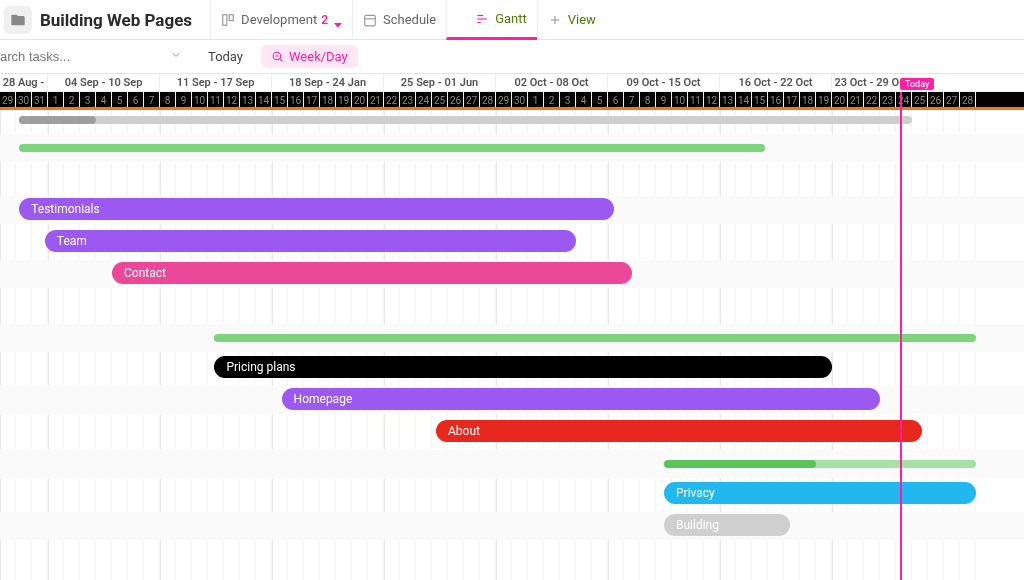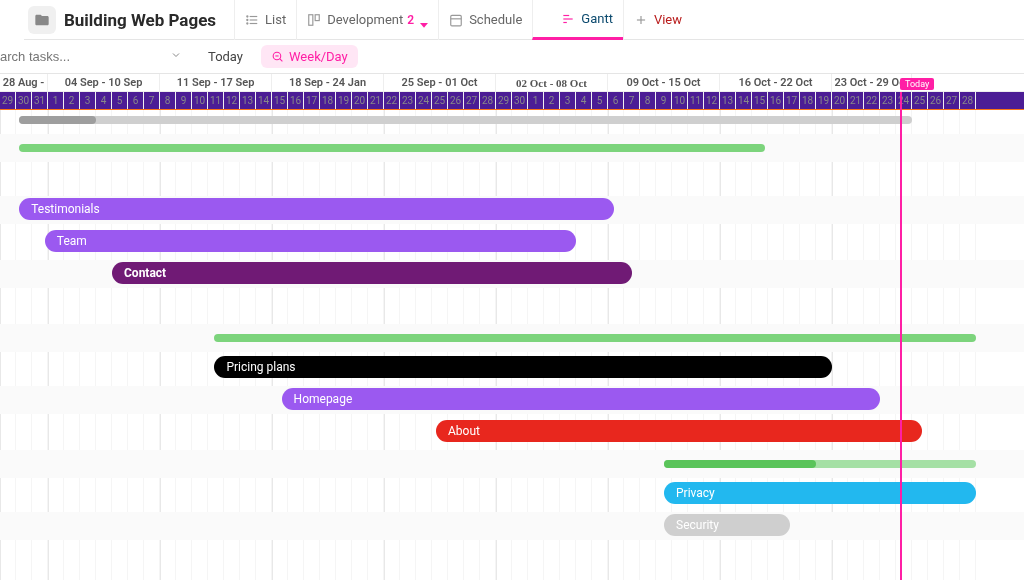--- a/index.html
+++ b/index.html
@@ -6,7 +6,7 @@
   body { font-family: -apple-system, BlinkMacSystemFont, "Segoe UI", Roboto, sans-serif; font-size: 13px; color: #333; background: #fff; overflow: hidden; width: 1024px; height: 580px; }
   
   
-  .header { display: flex; align-items: center; height: 40px; border-bottom: 1px solid #e5e5e5; padding-left: 4px; margin-left: 24px; }
+  .header { display: flex; align-items: center; height: 40px; border-bottom: 1px solid #e5e5e5; padding-left: 4px; }
   .folder-btn { width: 28px; height: 28px; background: #f0f0f0; border-radius: 6px; display: flex; align-items: center; justify-content: center; margin-right: 8px; }
   .folder-btn svg { width: 16px; height: 16px; fill: #888; }
   .page-title { font-size: 17px; font-weight: 700; color: #2a2a2a; margin-right: 18px; }

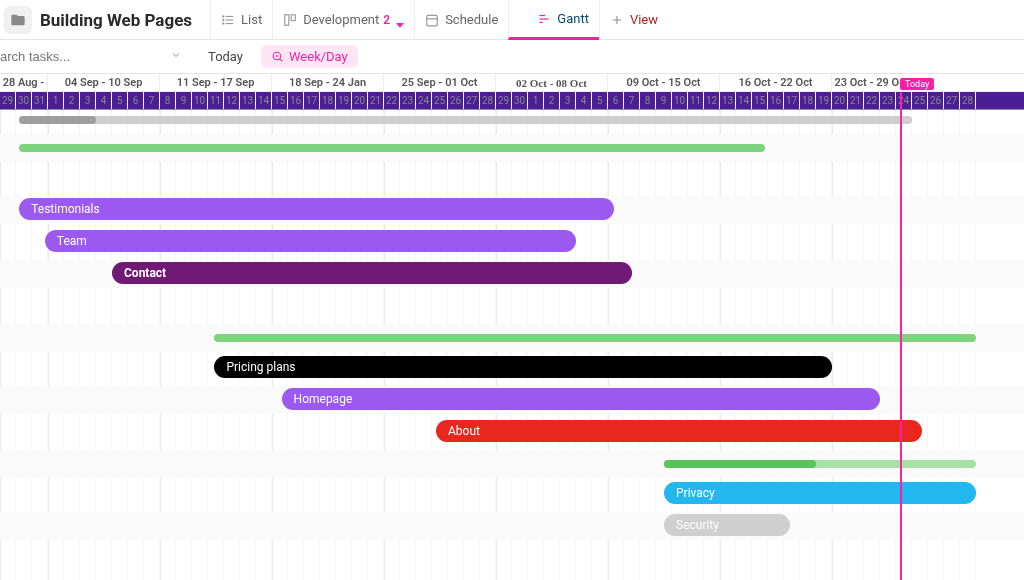--- a/index.html
+++ b/index.html
@@ -68,19 +68,6 @@
   </div>
   <div class="page-title">Building Web Pages</div>
 
-  <div class="tab sep">
-    <span class="icon">
-        <svg viewBox="0 0 24 24" fill="none" stroke="#999" stroke-width="2">
-          <line x1="8" y1="6" x2="21" y2="6"></line>
-          <line x1="8" y1="12" x2="21" y2="12"></line>
-          <line x1="8" y1="18" x2="21" y2="18"></line>
-          <circle cx="4" cy="6" r="1"></circle>
-          <circle cx="4" cy="12" r="1"></circle>
-          <circle cx="4" cy="18" r="1"></circle>
-        </svg>
-      </span>
-    <span>List</span>
-  </div>
 
   <div class="tab sep">
     <span class="icon">

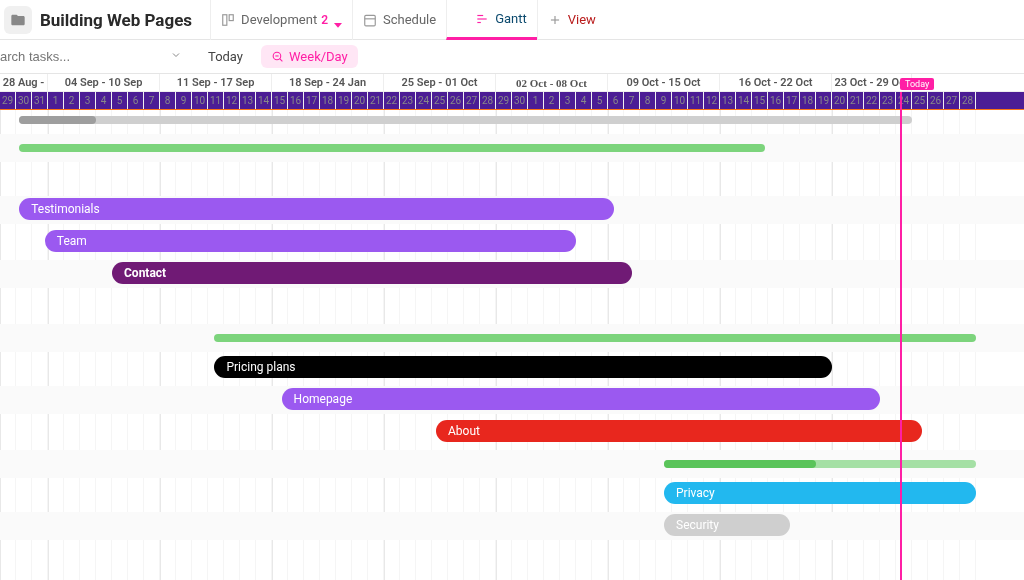--- a/index.html
+++ b/index.html
@@ -16,7 +16,7 @@
   .tab .badge { color: #ff1fa5; font-weight: 600; font-size: 12px; margin-left: -2px; }
   .tab .caret { width: 8px; height: 8px; }
   .tab.sep { border-left: 1px solid #eee; }
-  .tab.active { color: #0c4a6e; border-bottom: 3px solid #ff1fa5; margin-bottom: -1px; padding-left: 28px; }
+  .tab.active { color: #4d7c0f; border-bottom: 3px solid #ff1fa5; margin-bottom: -1px; padding-left: 28px; }
   .tab.active svg { stroke: #ff1fa5; }
   .tab.add { color: #b91c1c; }
 

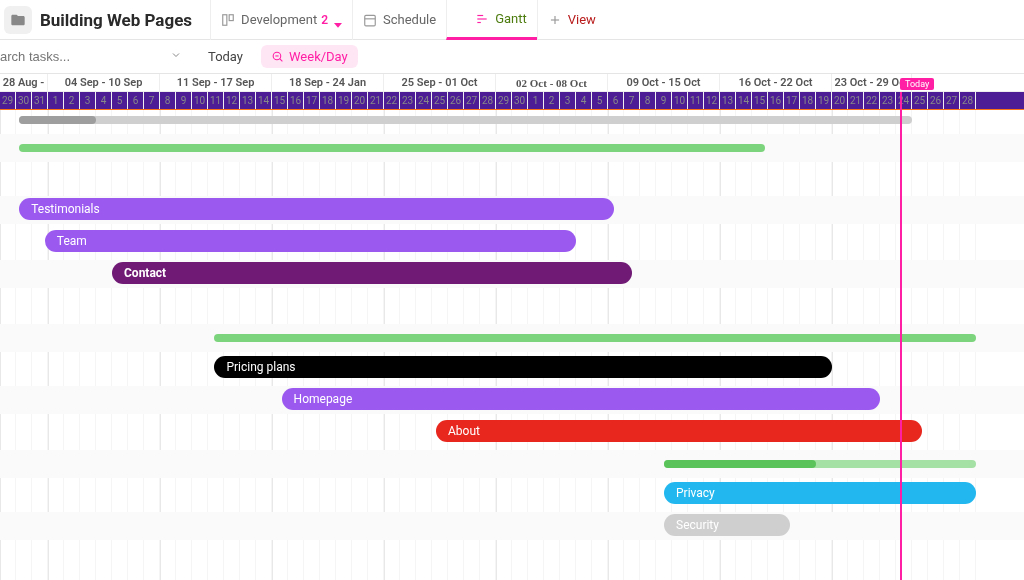--- a/index.html
+++ b/index.html
@@ -18,7 +18,7 @@
   .tab.sep { border-left: 1px solid #eee; }
   .tab.active { color: #4d7c0f; border-bottom: 3px solid #ff1fa5; margin-bottom: -1px; padding-left: 28px; }
   .tab.active svg { stroke: #ff1fa5; }
-  .tab.add { color: #b91c1c; }
+  .tab.add { color: #4d7c0f; }
 
   
   .toolbar { display: flex; align-items: center; height: 34px; border-bottom: 1px solid #e5e5e5; padding-left: 0; gap: 8px; }

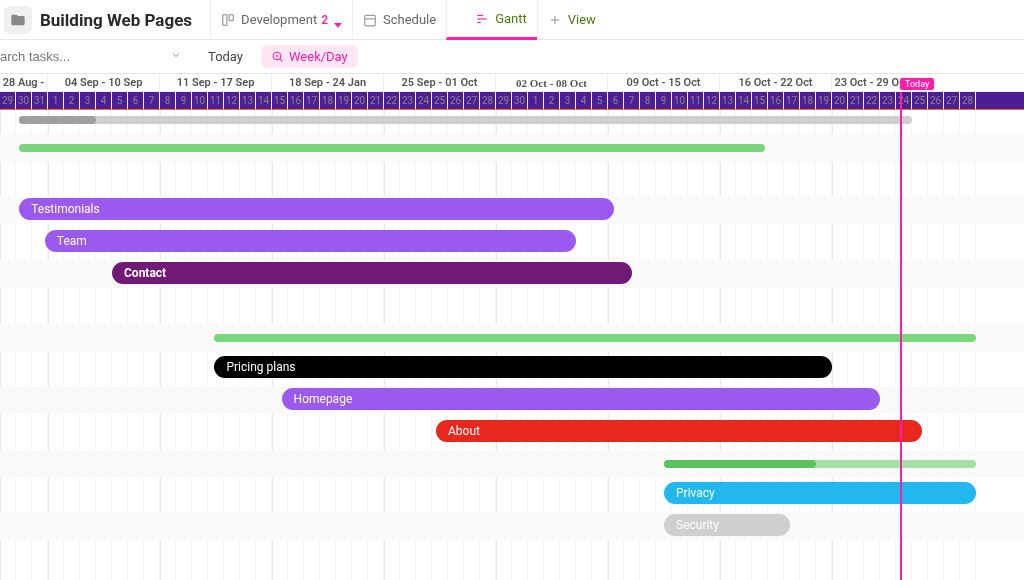--- a/index.html
+++ b/index.html
@@ -140,7 +140,7 @@
       <div class="week" style="width: 112px;">04 Sep - 10 Sep</div>
       <div class="week" style="width: 112px;">11 Sep - 17 Sep</div>
       <div class="week" style="width: 112px;">18 Sep - 24 Jan</div>
-      <div class="week" style="width: 112px;">25 Sep - 01 Oct</div>
+      <div class="week" style="width: 112px;">25 Sep - 01 Jun</div>
       <div class="week" style="width: 112px; font-family: Liberation Serif, serif;">02 Oct - 08 Oct</div>
       <div class="week" style="width: 112px;">09 Oct - 15 Oct</div>
       <div class="week" style="width: 112px;">16 Oct - 22 Oct</div>

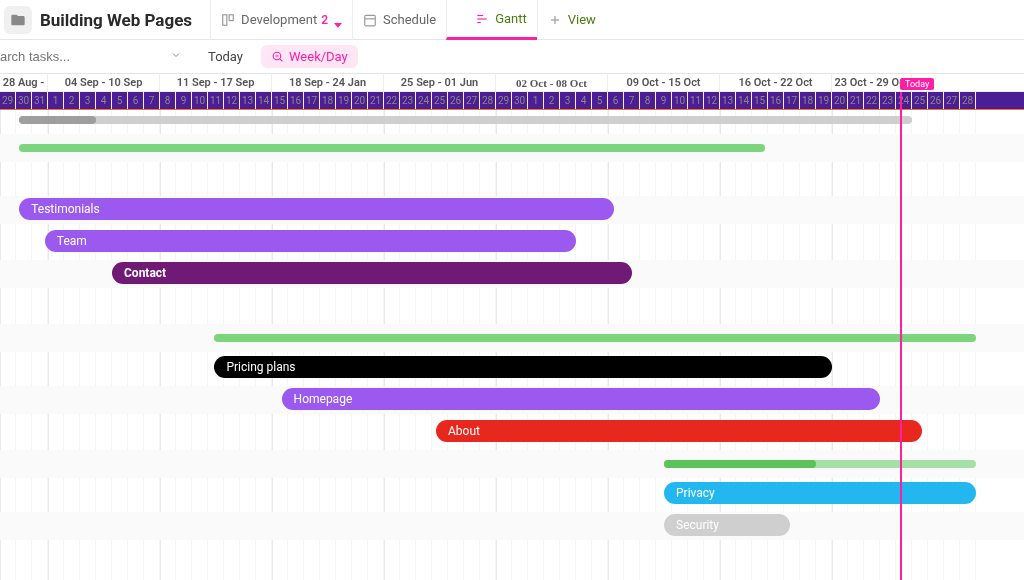--- a/index.html
+++ b/index.html
@@ -141,7 +141,7 @@
       <div class="week" style="width: 112px;">11 Sep - 17 Sep</div>
       <div class="week" style="width: 112px;">18 Sep - 24 Jan</div>
       <div class="week" style="width: 112px;">25 Sep - 01 Jun</div>
-      <div class="week" style="width: 112px; font-family: Liberation Serif, serif;">02 Oct - 08 Oct</div>
+      <div class="week" style="width: 112px;">02 Oct - 08 Oct</div>
       <div class="week" style="width: 112px;">09 Oct - 15 Oct</div>
       <div class="week" style="width: 112px;">16 Oct - 22 Oct</div>
       <div class="week" style="width: 80px;">23 Oct - 29 Oct</div>

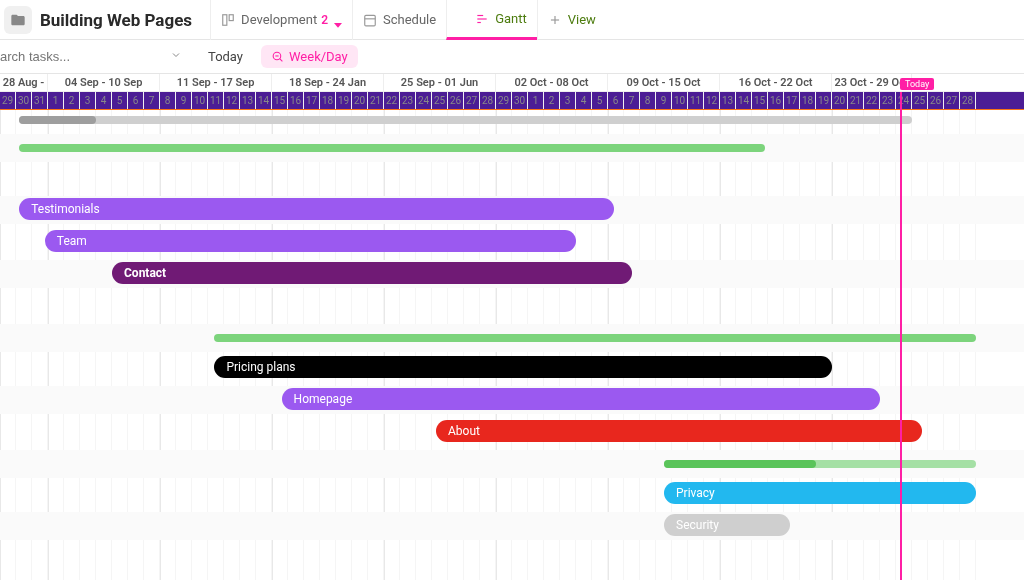--- a/index.html
+++ b/index.html
@@ -39,7 +39,7 @@
   .week:last-child { width: 80px; }
 
   
-  .days { display: flex; height: 18px; border-bottom: 1px solid #f97316; background: #4c1d95; position: relative; }
+  .days { display: flex; height: 18px; border-bottom: 3px solid #f97316; background: #000000; position: relative; }
   .day { width: 16px; text-align: center; font-size: 10px; color: #888; line-height: 18px; border-right: 1px solid #f0f0f0; }
 
   

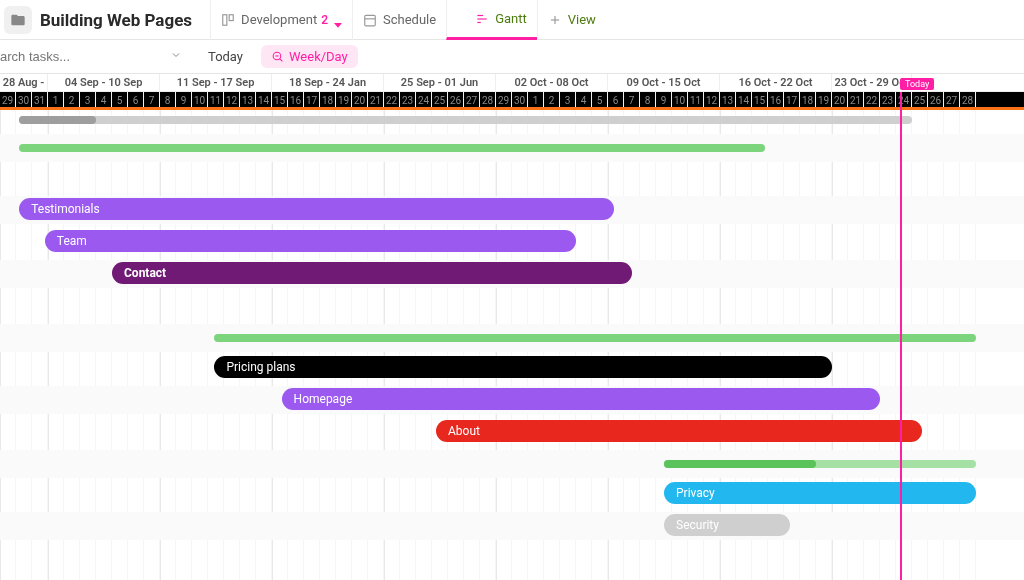--- a/index.html
+++ b/index.html
@@ -281,7 +281,7 @@
       <div class="bar" style="left: 19.2px; top: 88px; width: 595.2px; background: rgb(155, 89, 240);">Testimonials</div>
       <div class="bar" style="left: 44.8px; top: 120px; width: 531.2px; background: rgb(155, 89, 240);">Team</div>
       <div class="row-bg" style="top: 150px;"></div>
-      <div class="bar" style="left: 112px; top: 152px; width: 520px; background: #701a75; font-weight: bold;">Contact</div>
+      <div class="bar" style="left: 112px; top: 152px; width: 520px; background: #ec4899;">Contact</div>
       <div class="row-bg" style="top: 214px;"></div>
       <div class="bar thin" style="left: 214.4px; top: 224px; width: 761.6px; background: rgb(124, 212, 124);"></div>
       <div class="bar" style="left: 214.4px; top: 246px; width: 617.6px; background: #000000;">Pricing plans</div>

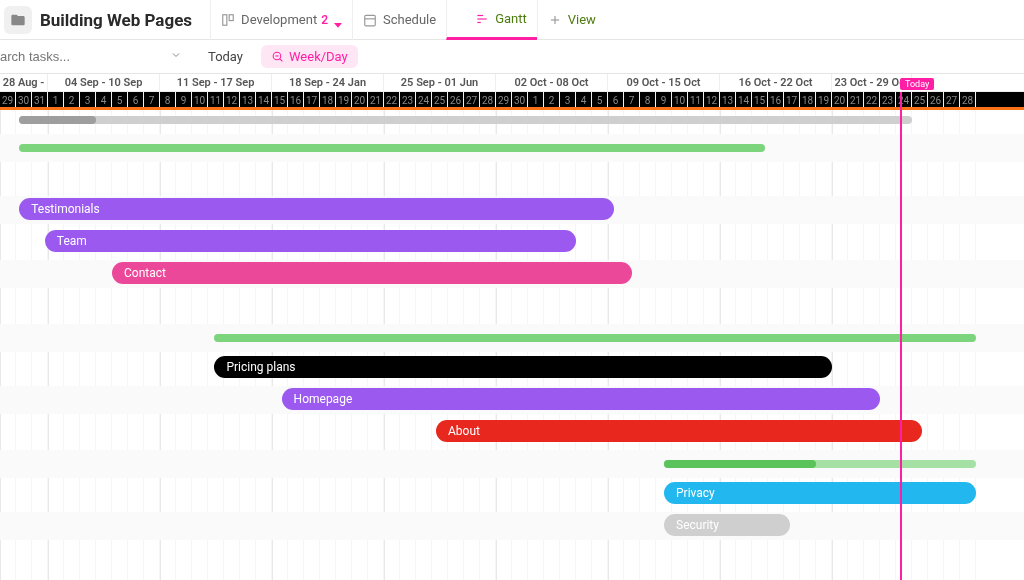--- a/index.html
+++ b/index.html
@@ -293,7 +293,7 @@
       <div class="bar thin" style="left: 664px; top: 350px; width: 152px; background: rgb(90, 196, 90);"></div>
       <div class="bar" style="left: 664px; top: 372px; width: 312px; background: rgb(34, 184, 239);">Privacy</div>
       <div class="row-bg" style="top: 402px;"></div>
-      <div class="bar" style="left: 664px; top: 404px; width: 126.4px; background: rgb(207, 207, 207);">Security</div>
+      <div class="bar" style="left: 664px; top: 404px; width: 126.4px; background: rgb(207, 207, 207);">Building</div>
       <div class="today-line" style="left: 900px;">
         <div class="today-flag">Today</div>
       </div>

